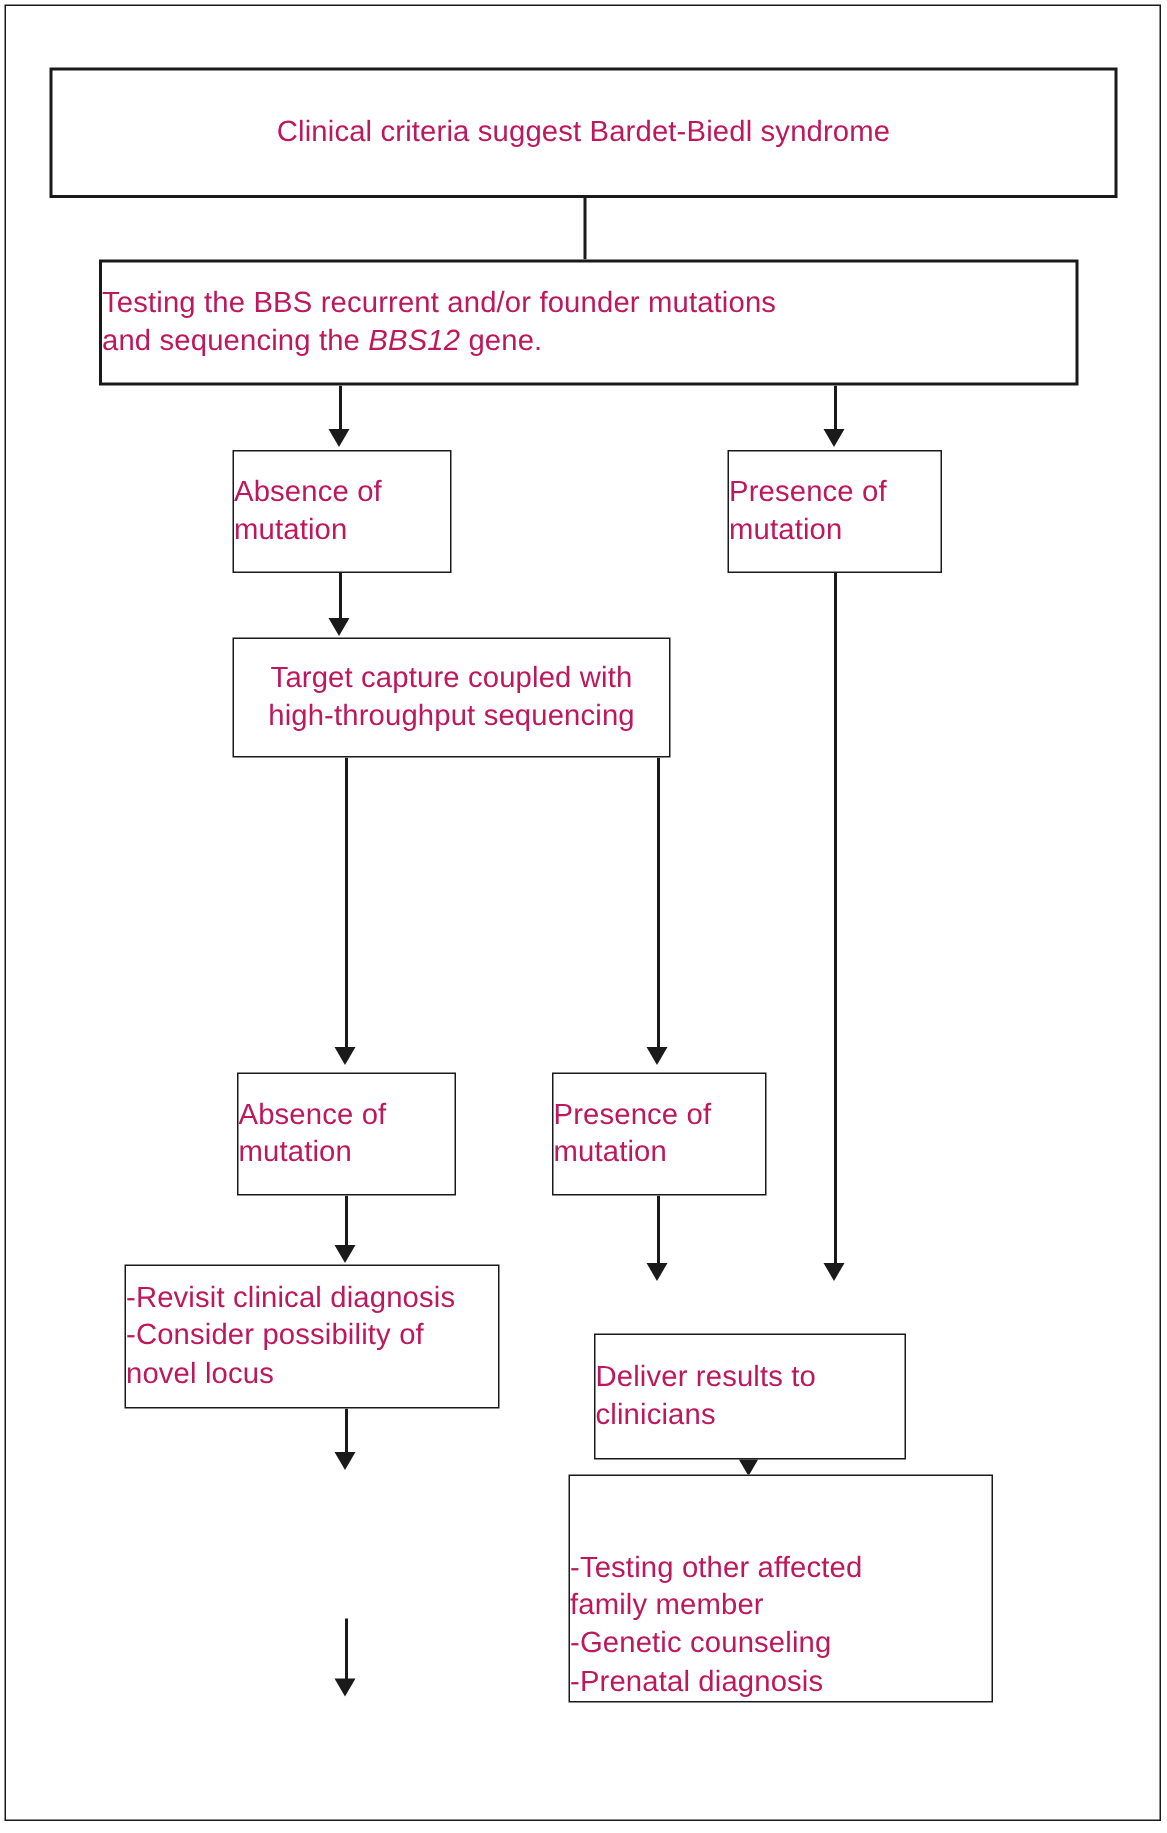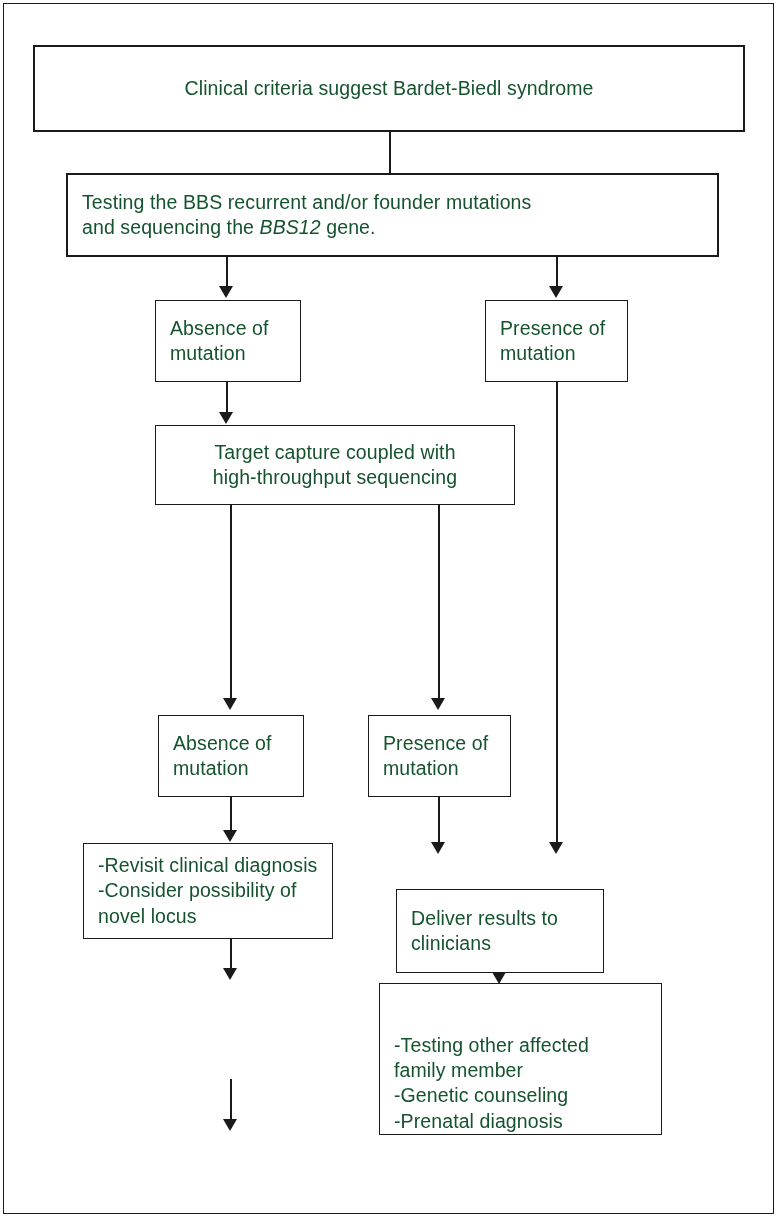--- a/index.html
+++ b/index.html
@@ -33,7 +33,7 @@
     box-sizing: border-box;
     border: 1.6px solid #1a1a1a;
     background: #ffffff;
-    color: #14532d;
+    color: #be185d;
     font-size: 19.5px;
     line-height: 1.30;
     letter-spacing: 0.1px;

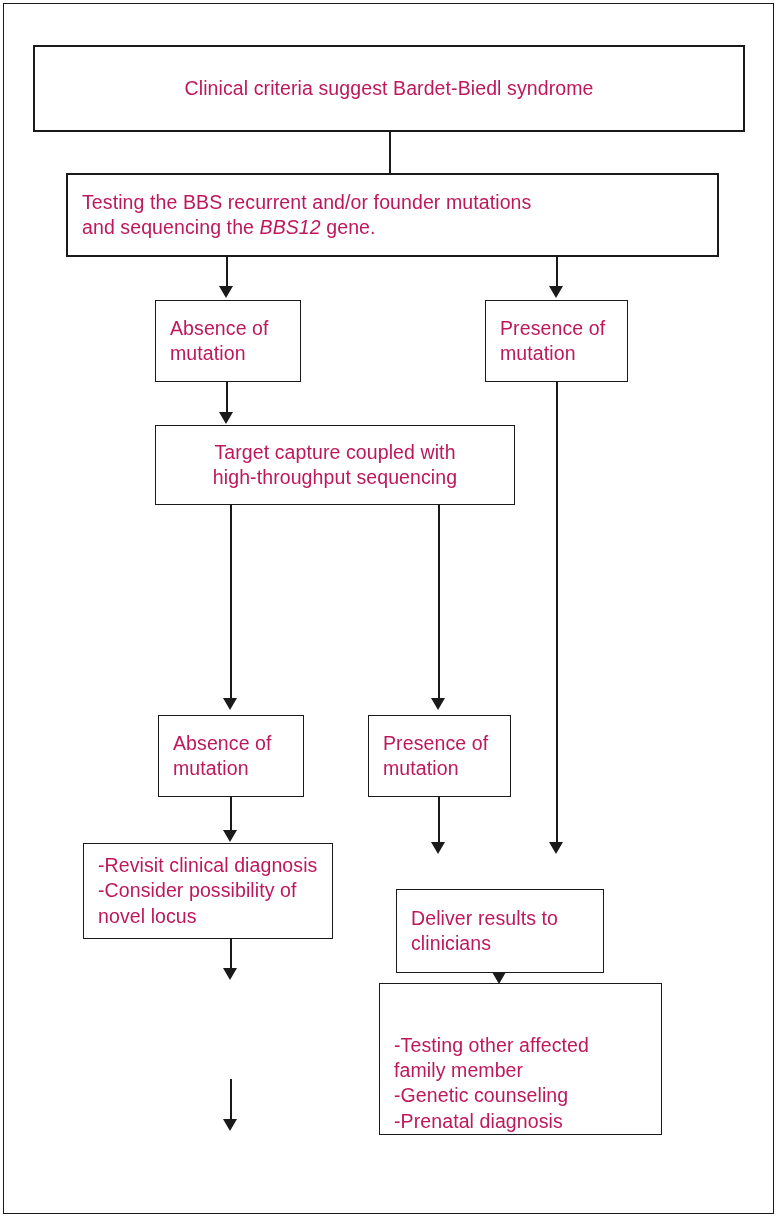--- a/index.html
+++ b/index.html
@@ -48,7 +48,7 @@
   }
   .node.center .txt { text-align: center; padding: 0 6px; }
   .node.left   .txt { text-align: left; }
-  .node.pad-l  .txt { padding-left: 14px; }
+  .node.pad-l  .txt { }
 
   .node.thick { border-width: 2.1px; }
 

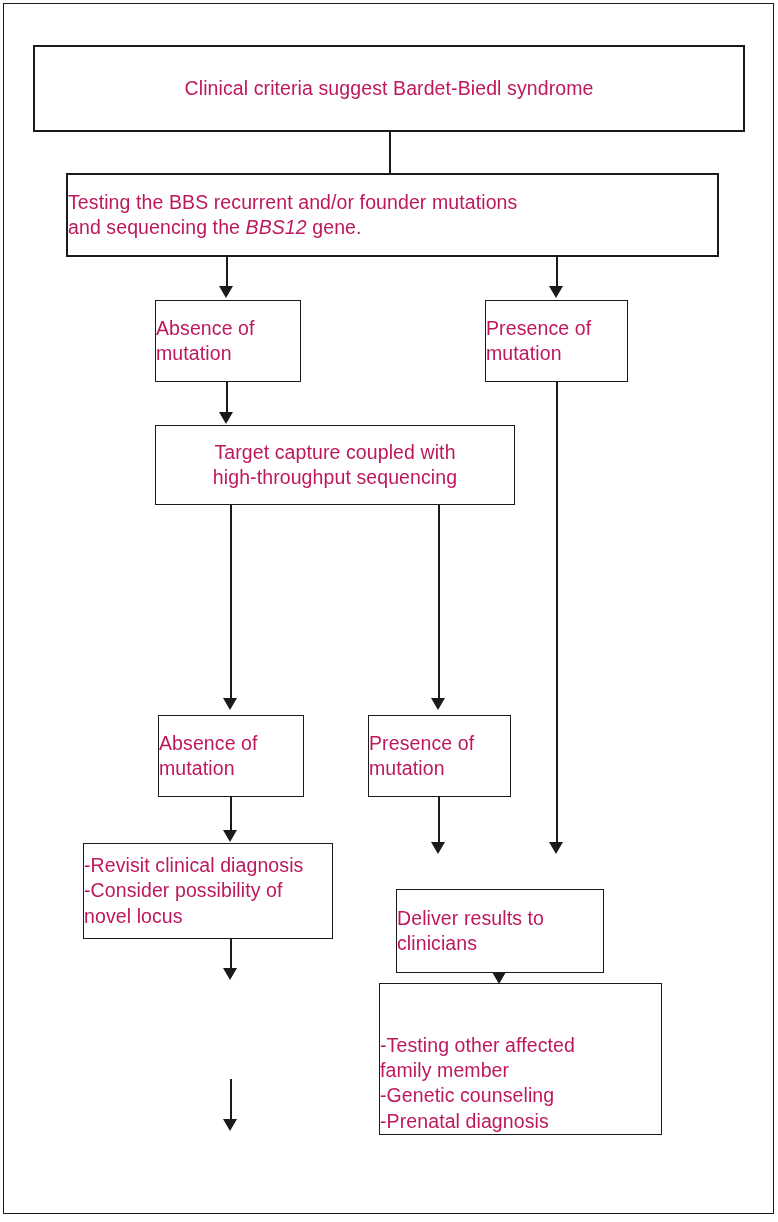--- a/index.html
+++ b/index.html
@@ -110,7 +110,7 @@
   <div class="line vline" style="left:556px; top:382px; height:462px;"></div>
   <div class="arrow" style="left:549px; top:842px;"></div>
 
-  <div class="node center" style="left:155px; top:425px; width:360px; height:80px;">
+  <div class="node center" style="left:155px; top:425px; width:292px; height:80px;">
     <span class="txt">Target capture coupled with
 high-throughput sequencing</span>
   </div>

